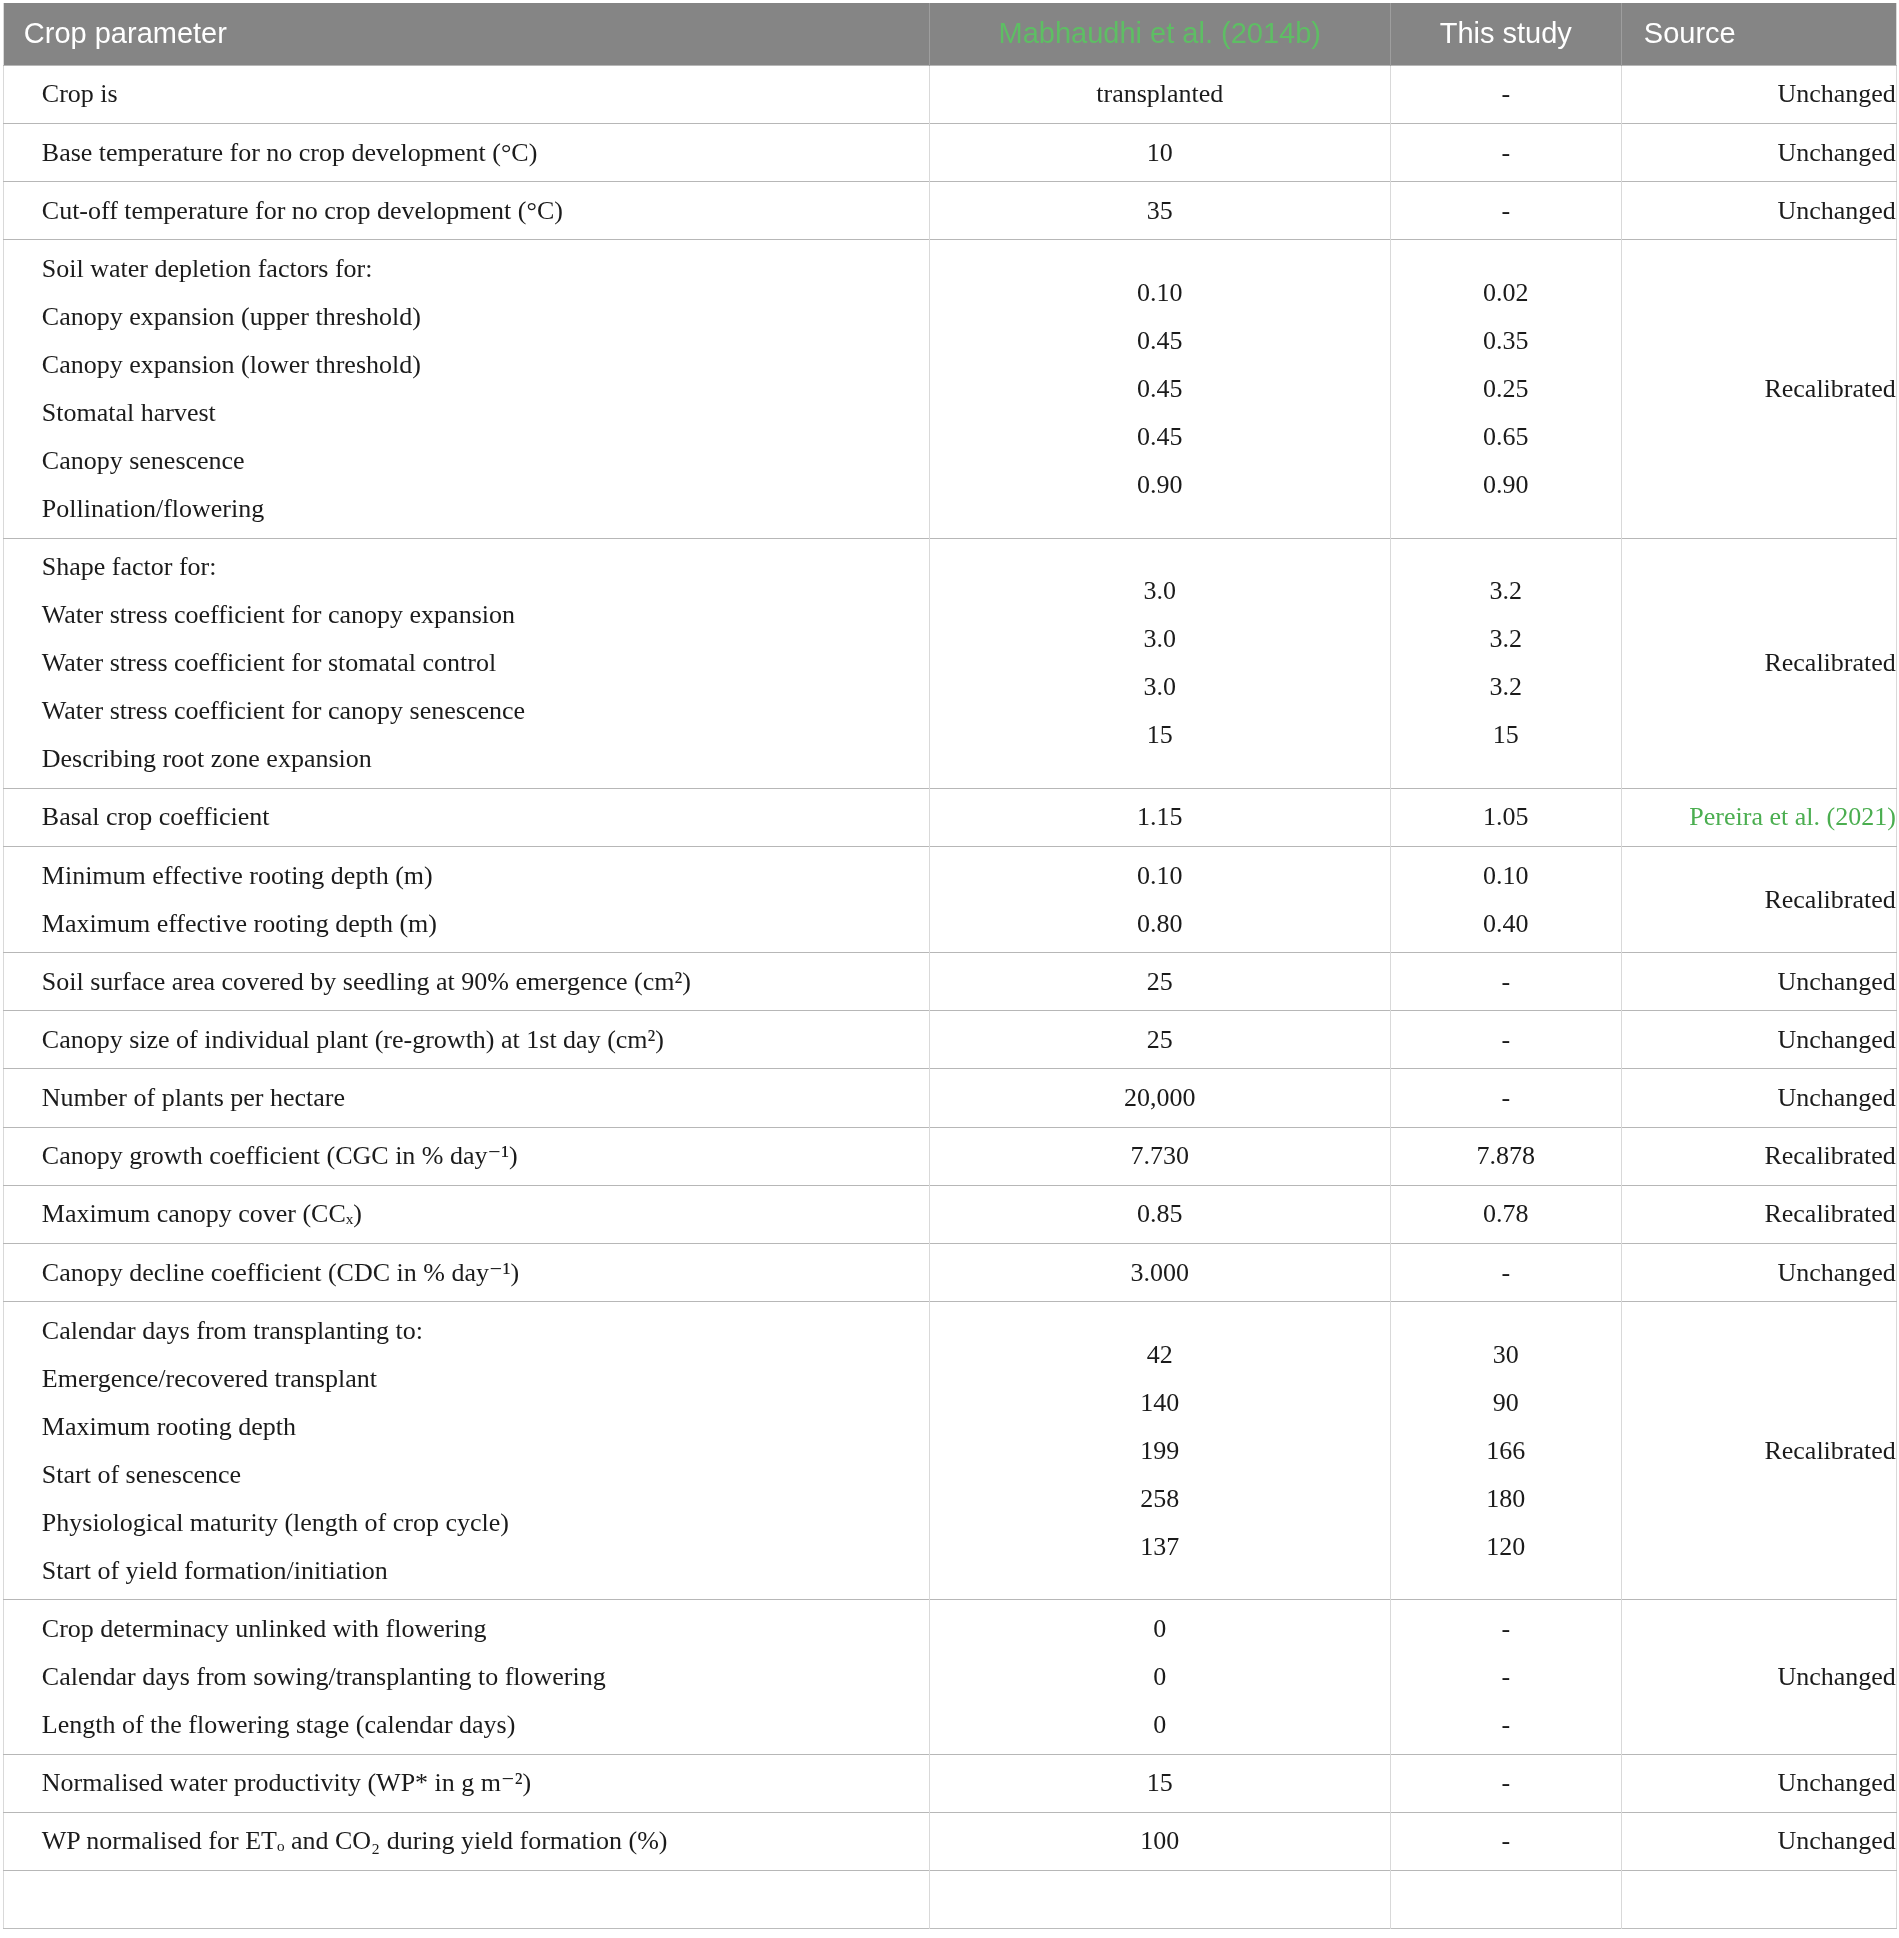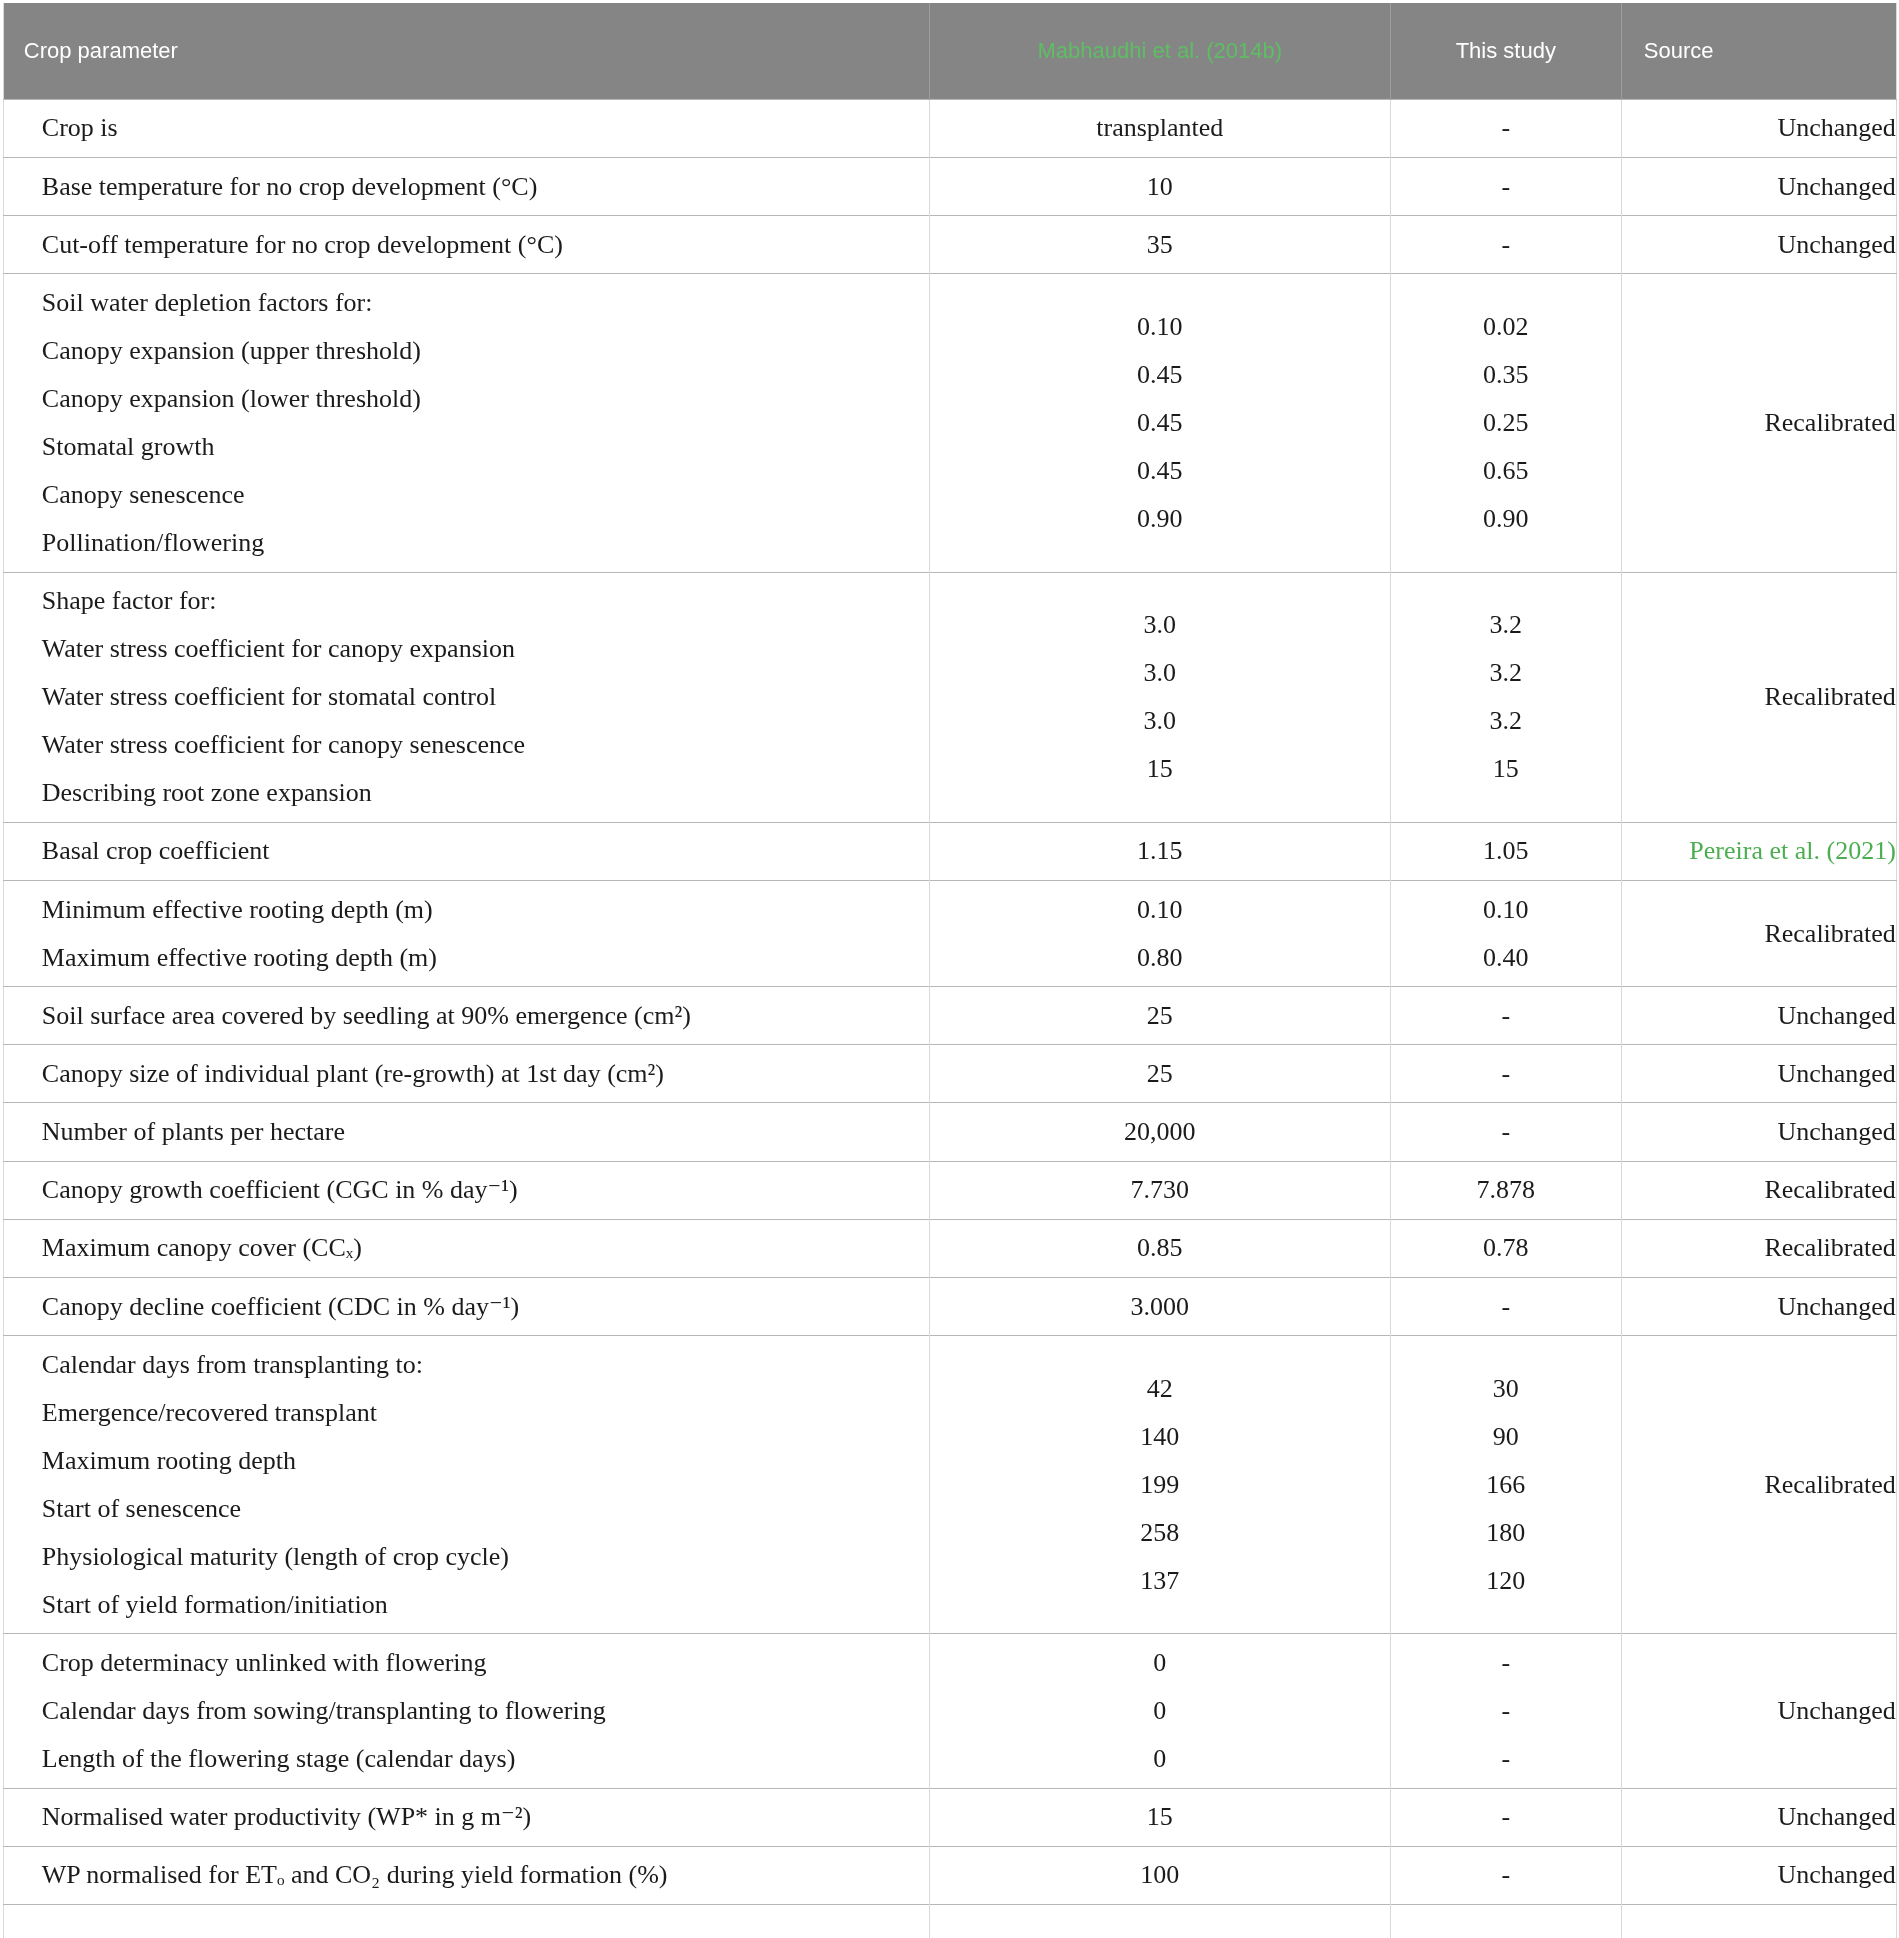--- a/index.html
+++ b/index.html
@@ -29,9 +29,9 @@
     color: #ffffff;
     font-family: "Liberation Sans", "DejaVu Sans", sans-serif;
     font-weight: 400;
-    font-size: 22px;
+    font-size: 29px;
     height: 62px;
-    padding: 17px;
+    padding: 0;
     vertical-align: middle;
     text-align: center;
   }

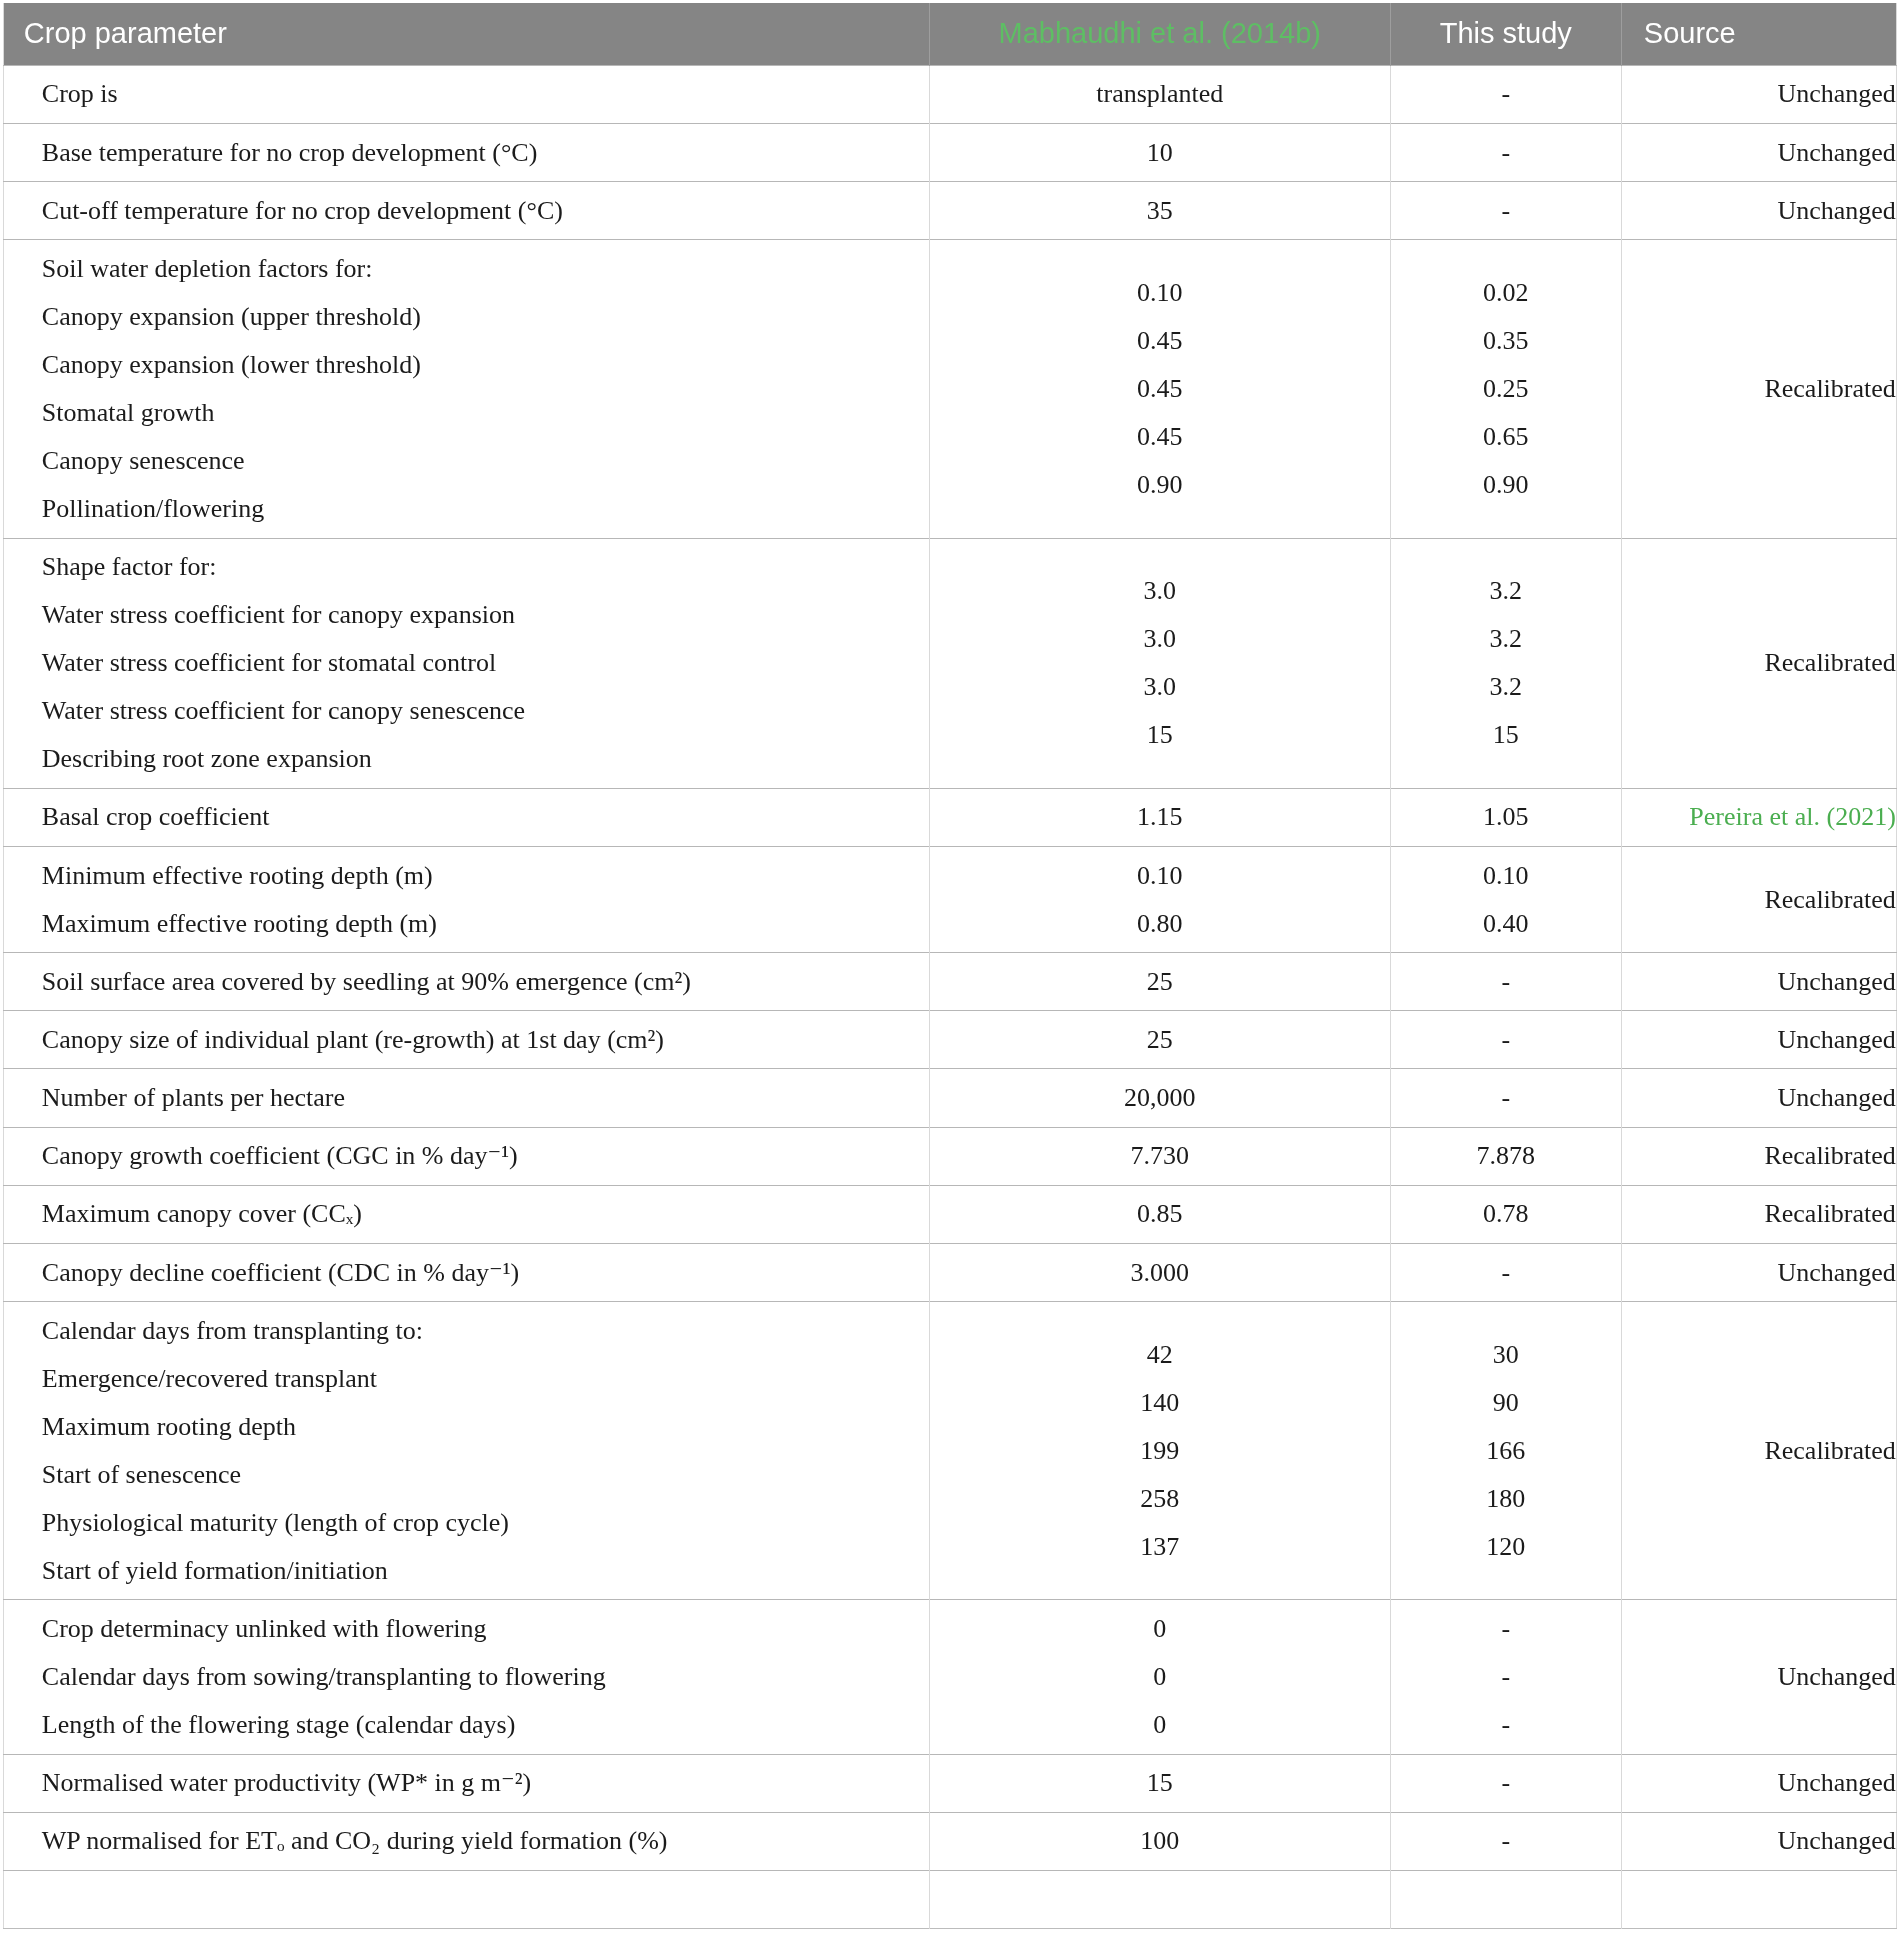--- a/index.html
+++ b/index.html
@@ -137,7 +137,7 @@
           <div class="line">Soil water depletion factors for:</div>
           <div class="line">Canopy expansion (upper threshold)</div>
           <div class="line">Canopy expansion (lower threshold)</div>
-          <div class="line">Stomatal growth</div>
+          <div class="line">Stomatal harvest</div>
           <div class="line">Canopy senescence</div>
           <div class="line">Pollination/flowering</div>
         </td>

